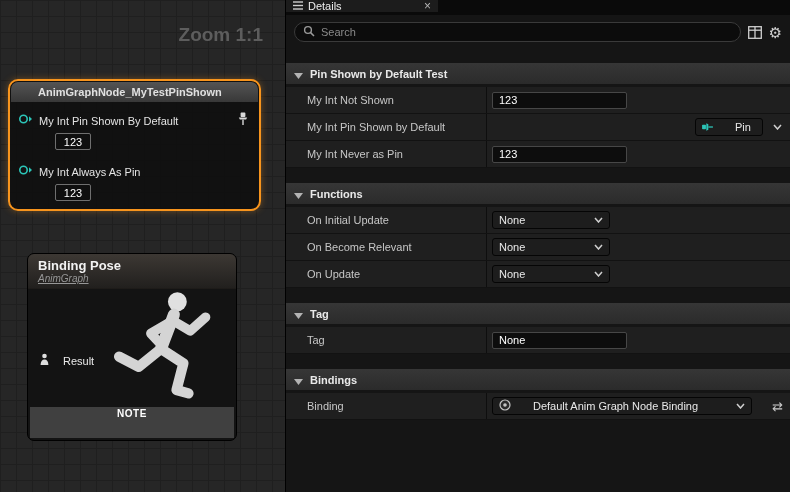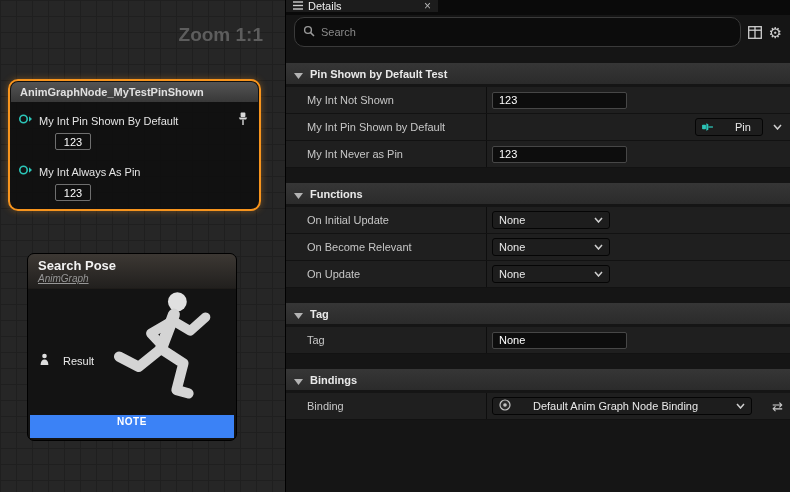--- a/index.html
+++ b/index.html
@@ -73,7 +73,7 @@
 
   .searchrow { display:flex; align-items:center; gap:7px; padding:7px 8px 6px 8px; height:33px; }
   .searchbox {
-    flex:1; height:30px; background:#0c0c0c; border:1px solid #3a3a3a; border-radius:10px;
+    flex:1; height:20px; background:#0c0c0c; border:1px solid #3a3a3a; border-radius:10px;
     display:flex; align-items:center; gap:6px; padding:0 8px;
   }
   .searchbox input { flex:1; background:transparent; border:none; outline:none; color:#ddd; font-size:11px; font-family:inherit; }

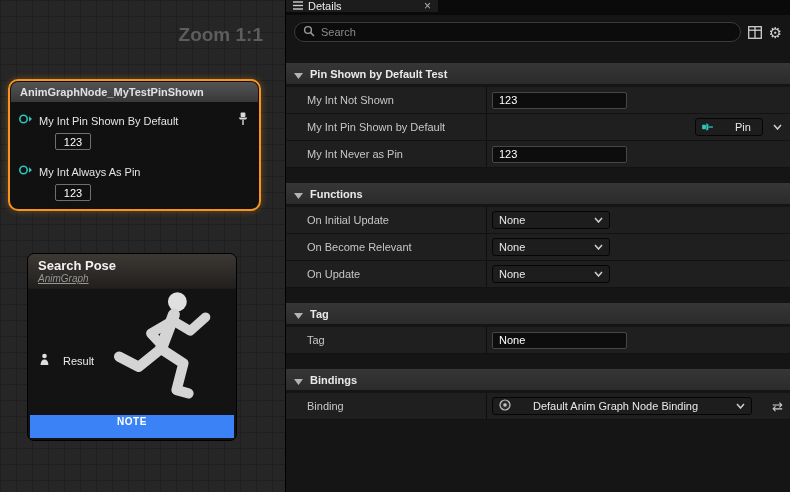--- a/index.html
+++ b/index.html
@@ -28,7 +28,7 @@
   .node1-inner { position:absolute; inset:1px; border-radius:7px; overflow:hidden; }
   .node1-header {
     height:20px; background:linear-gradient(180deg,#545454,#383838);
-    color:#e0e0e0; font-size:11px; font-weight:bold; line-height:20px; padding-left:9px;
+    color:#e0e0e0; font-size:11px; font-weight:bold; line-height:20px; padding-left:27px;
   }
   .pin-row { display:flex; align-items:center; padding:0 9px 0 7px; }
   .pin-row.first { margin-top:10px; }

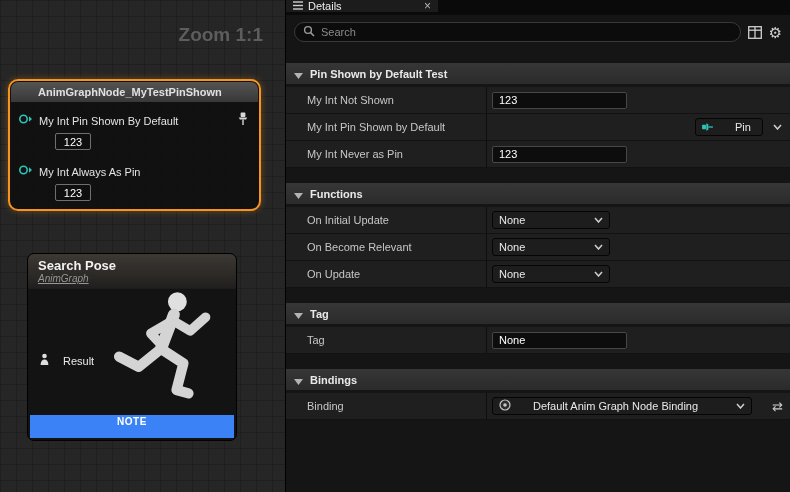--- a/index.html
+++ b/index.html
@@ -152,7 +152,7 @@
 
   <div class="node2">
     <div class="node2-header">
-      <div class="node2-title">Search Pose</div>
+      <div class="node2-title">Binding Pose</div>
       <div class="node2-subtitle">AnimGraph</div>
     </div>
 

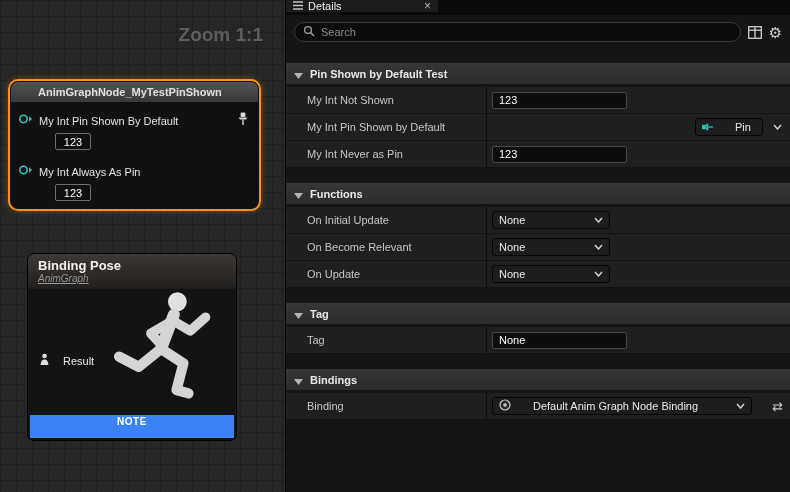--- a/index.html
+++ b/index.html
@@ -58,8 +58,8 @@
     display:flex; align-items:center; gap:12px; color:#eaeaea; font-size:11px;
   }
   .note-bar {
-    position:absolute; left:2px; right:2px; bottom:2px; height:23px; z-index:3;
-    background:#3b82f6; color:#fff; font-size:10px; font-weight:bold;
+    position:absolute; left:2px; right:2px; bottom:2px; height:31px; z-index:3;
+    background:#404040; color:#fff; font-size:10px; font-weight:bold;
     text-align:center; line-height:13px; letter-spacing:0.5px;
   }
 

